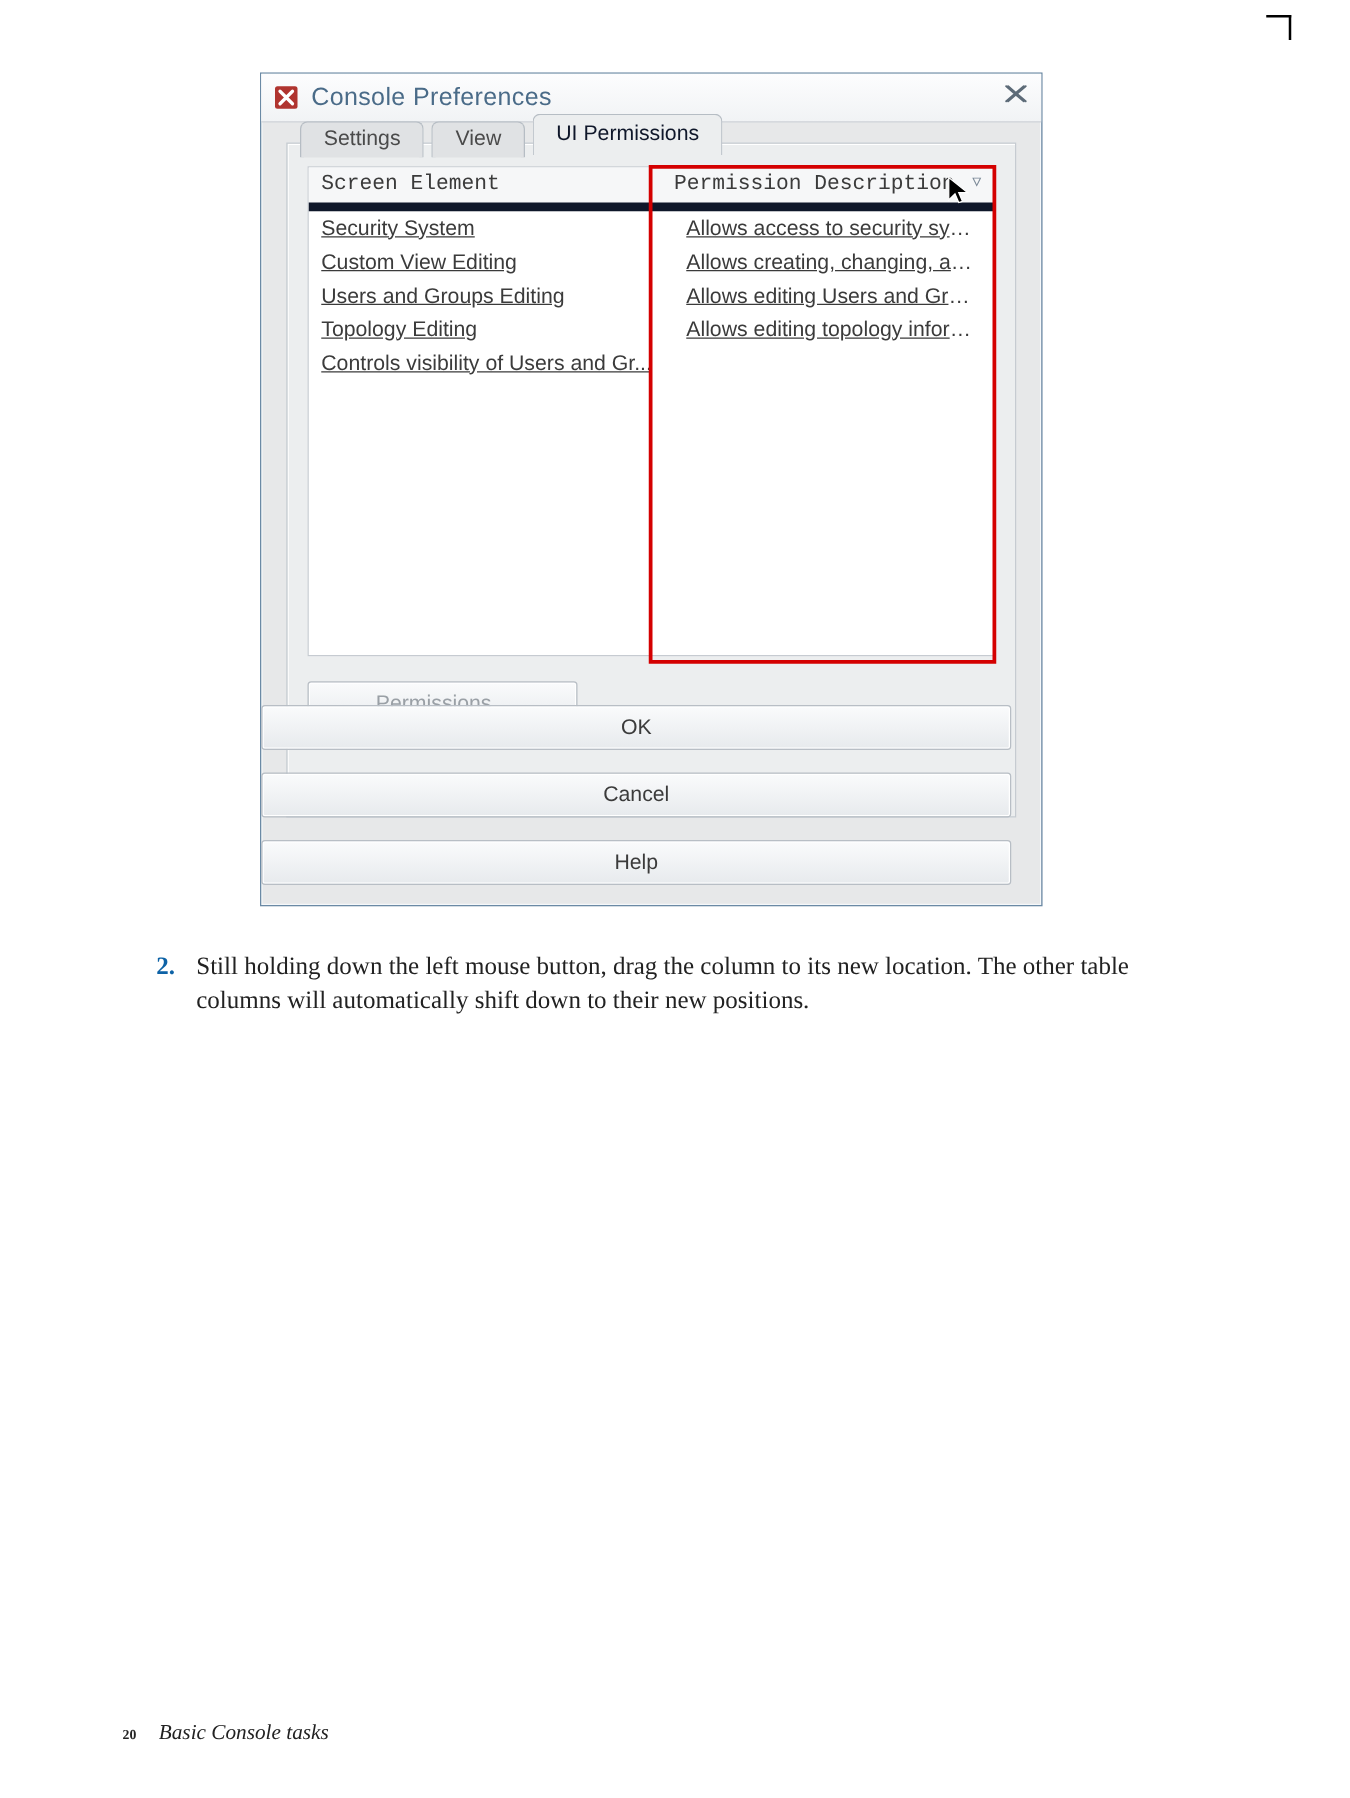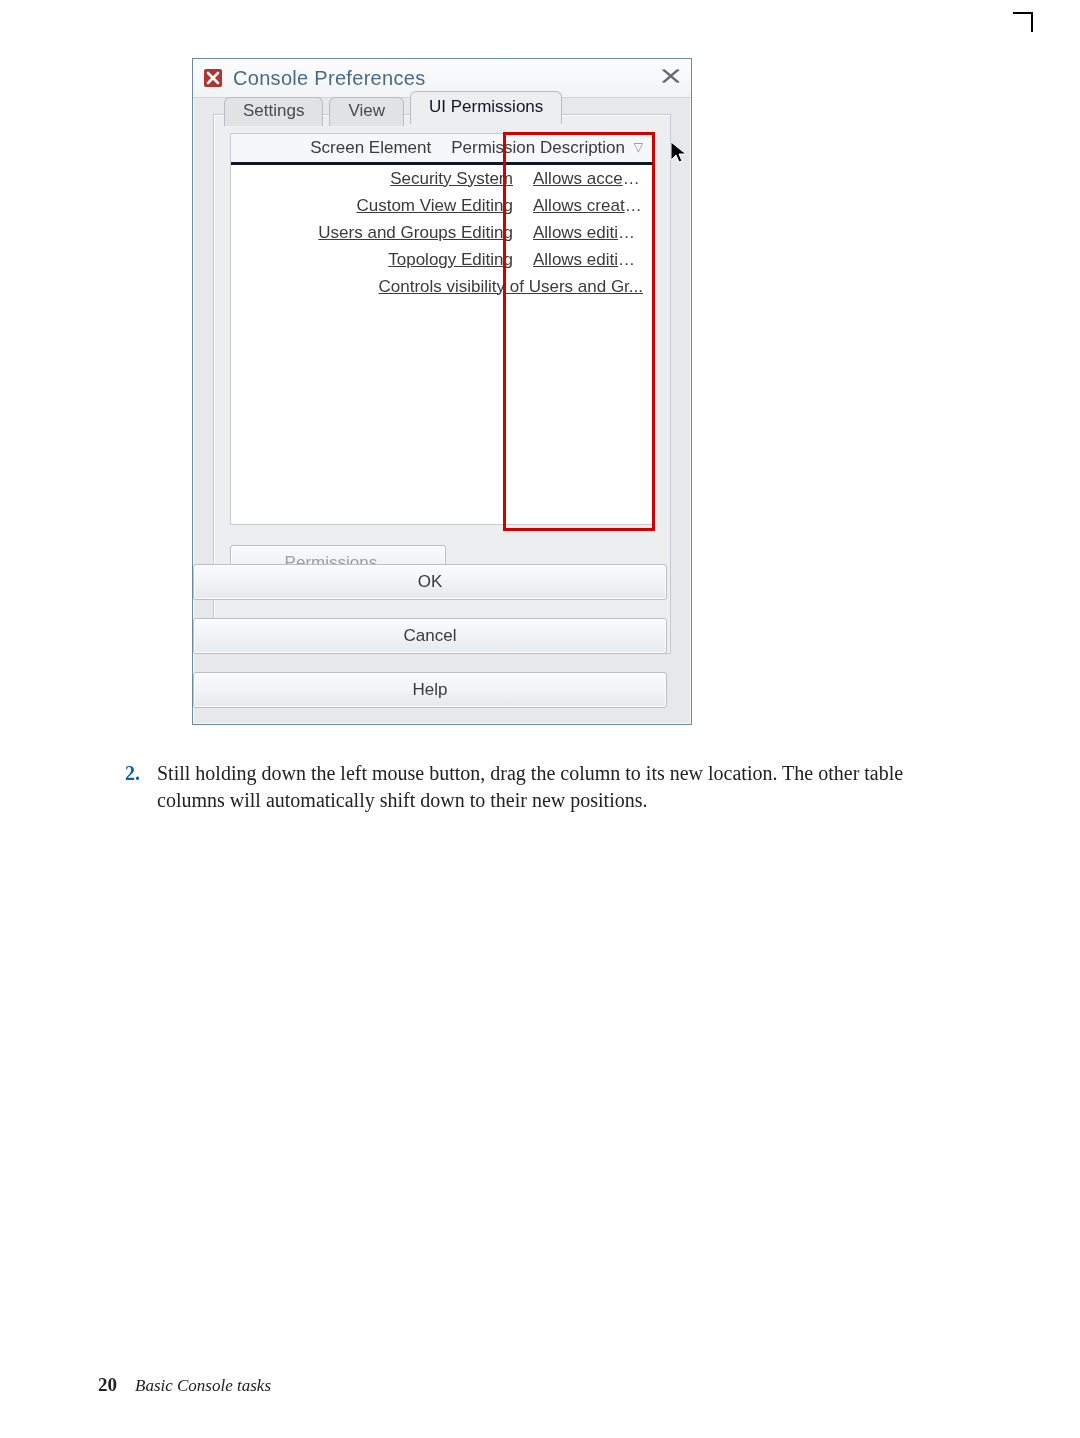--- a/index.html
+++ b/index.html
@@ -30,11 +30,10 @@
   
   .dialog-wrap {
     position: absolute;
-    left: 192px;
+    left: 208px;
     top: 58px;
-    width: 498px;
+    width: 624px;
     height: 665px;
-    text-align: right;
   }
   .dialog {
     width: 100%;

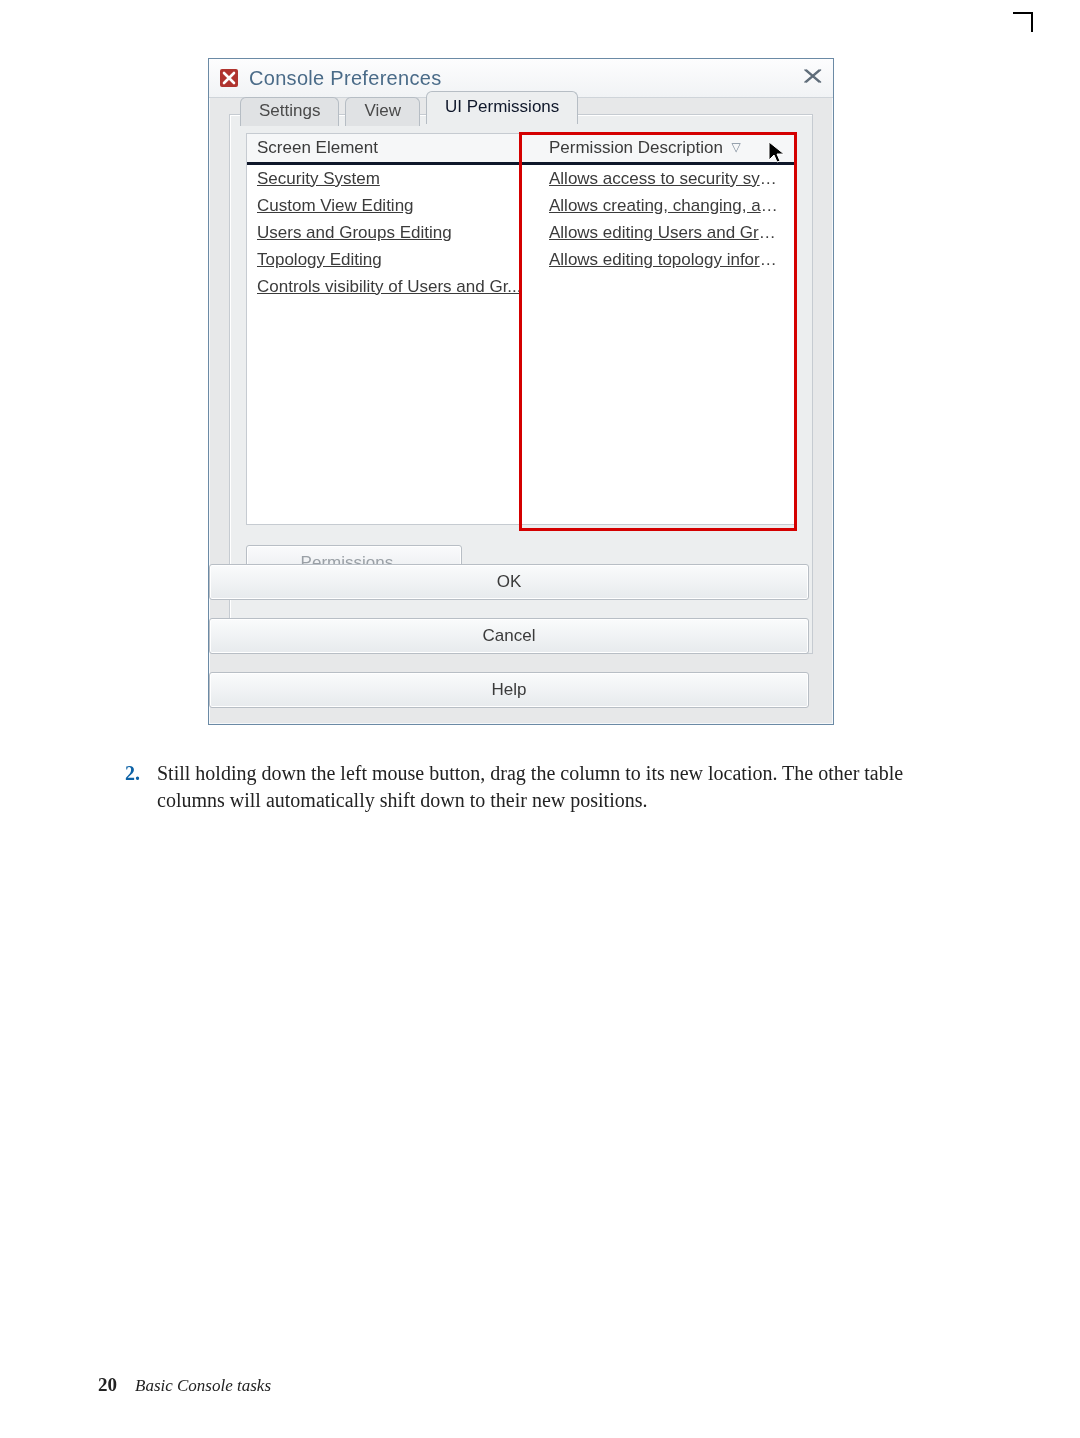--- a/index.html
+++ b/index.html
@@ -133,8 +133,9 @@
   .thead {
     display:flex;
     height: 28px;
-    border-bottom: 3px solid #0f172a;
+    border-bottom: 7px solid #0f172a;
     background: #f6f7f8;
+    font-family: Liberation Mono, monospace;
   }
   .th {
     padding: 4px 10px;

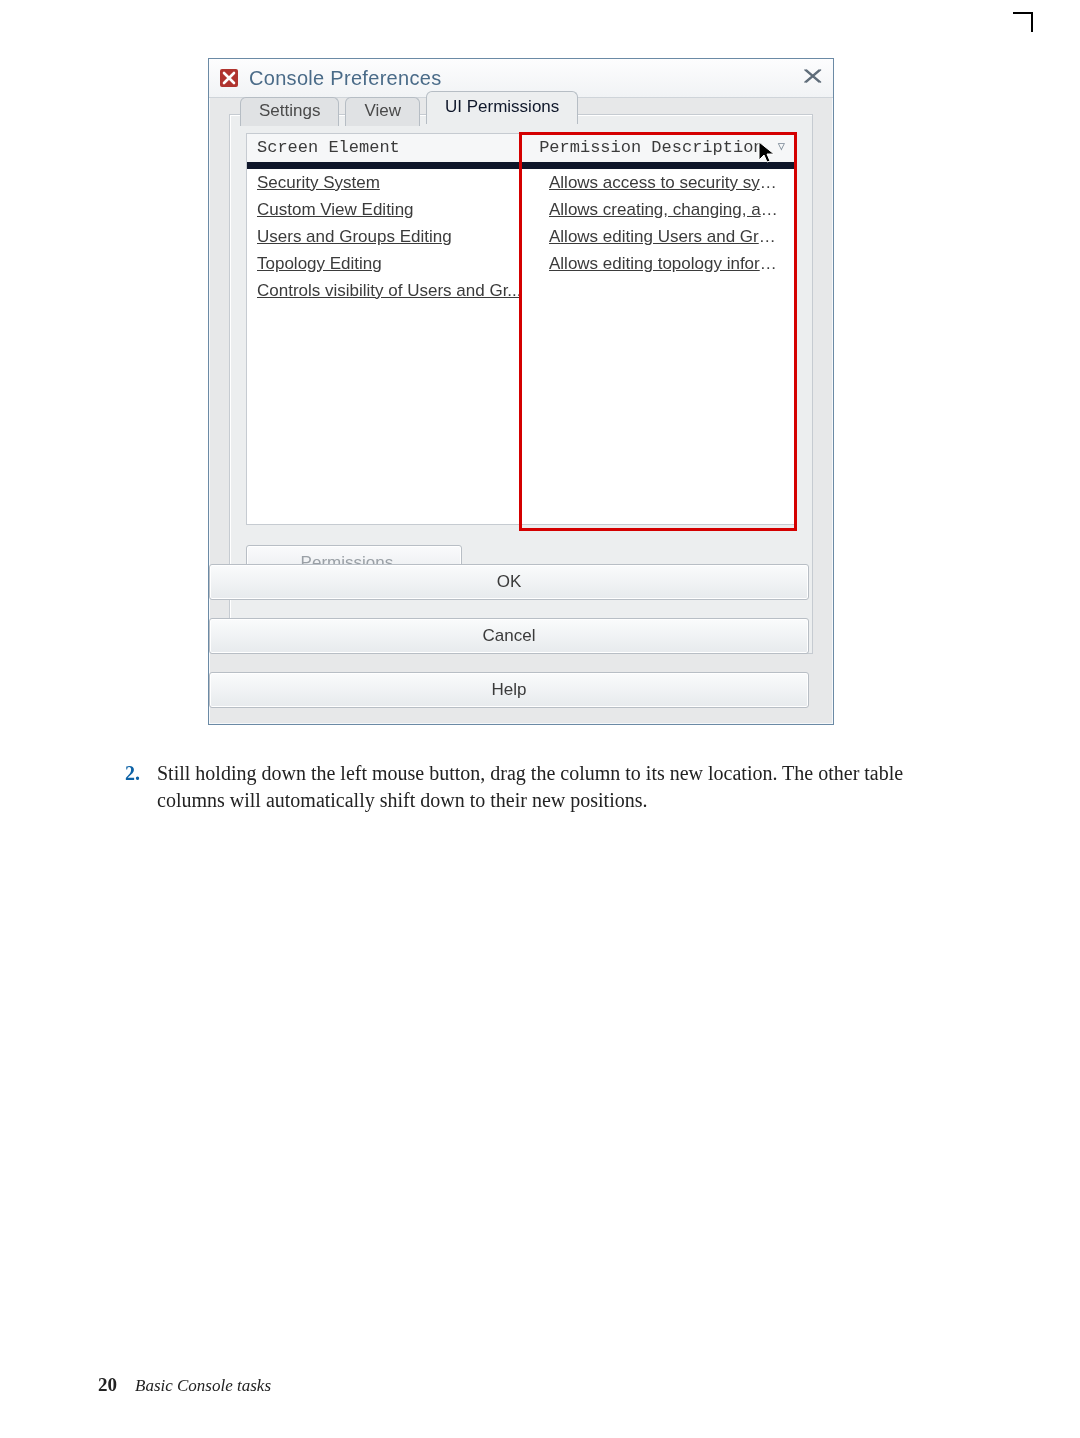--- a/index.html
+++ b/index.html
@@ -252,7 +252,7 @@
     align-items: baseline;
     gap: 18px;
   }
-  .footer .pg { font-size: 19px; font-weight: bold; }
+  .footer .pg { font-size: 11px; font-weight: bold; }
   .footer .sec { font-size: 17px; font-style: italic; }
 </style>
 </head>

